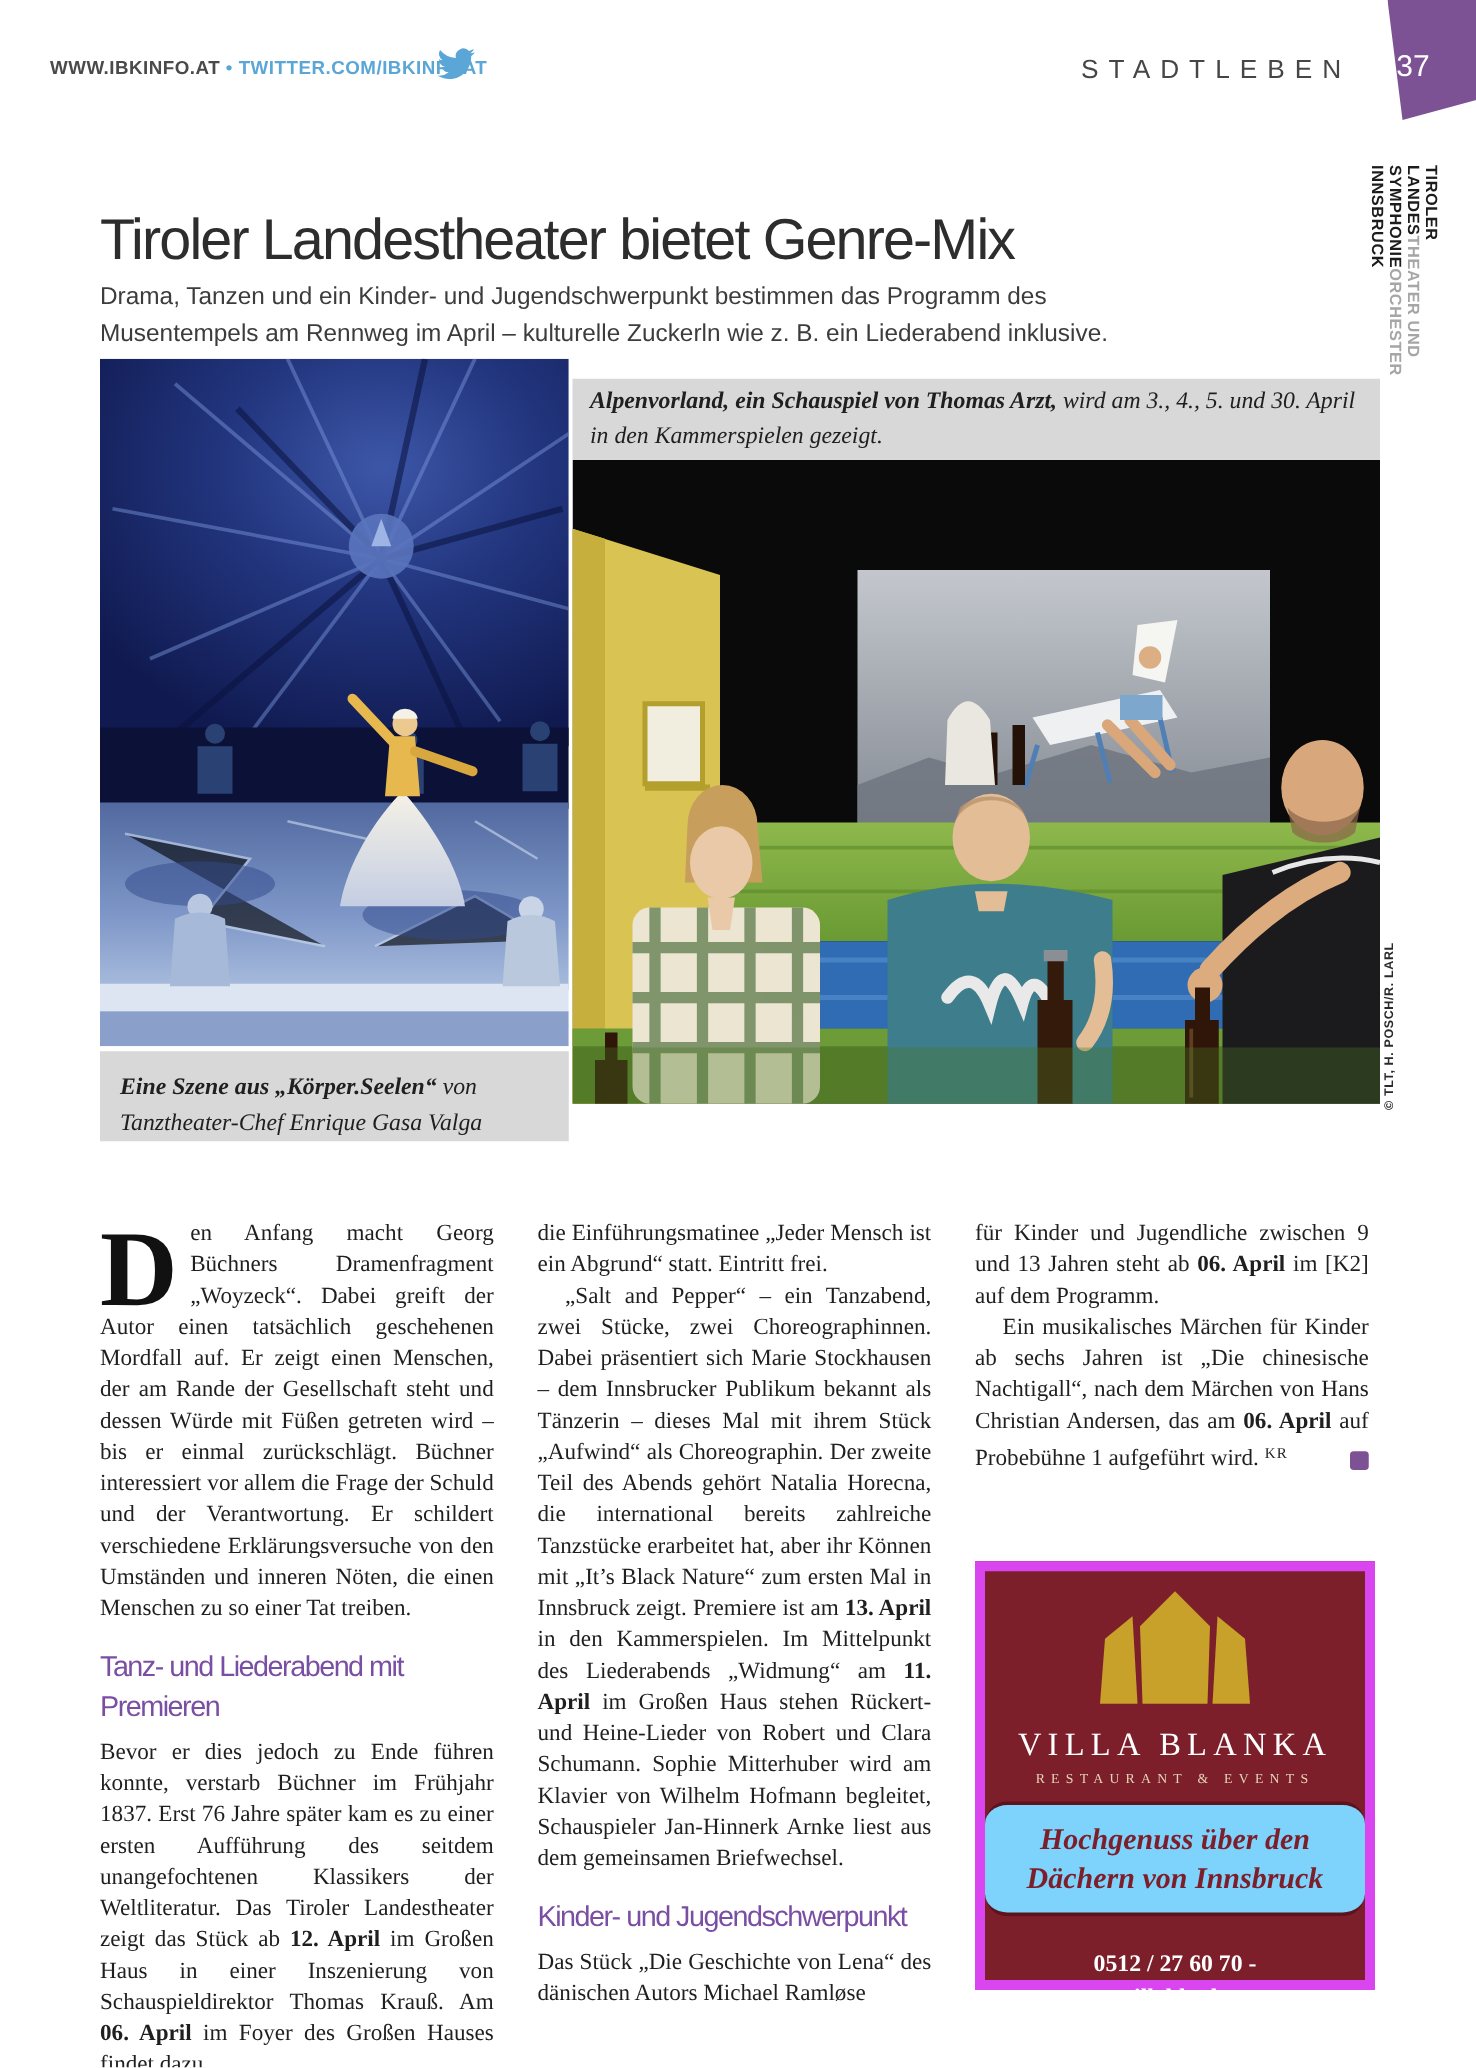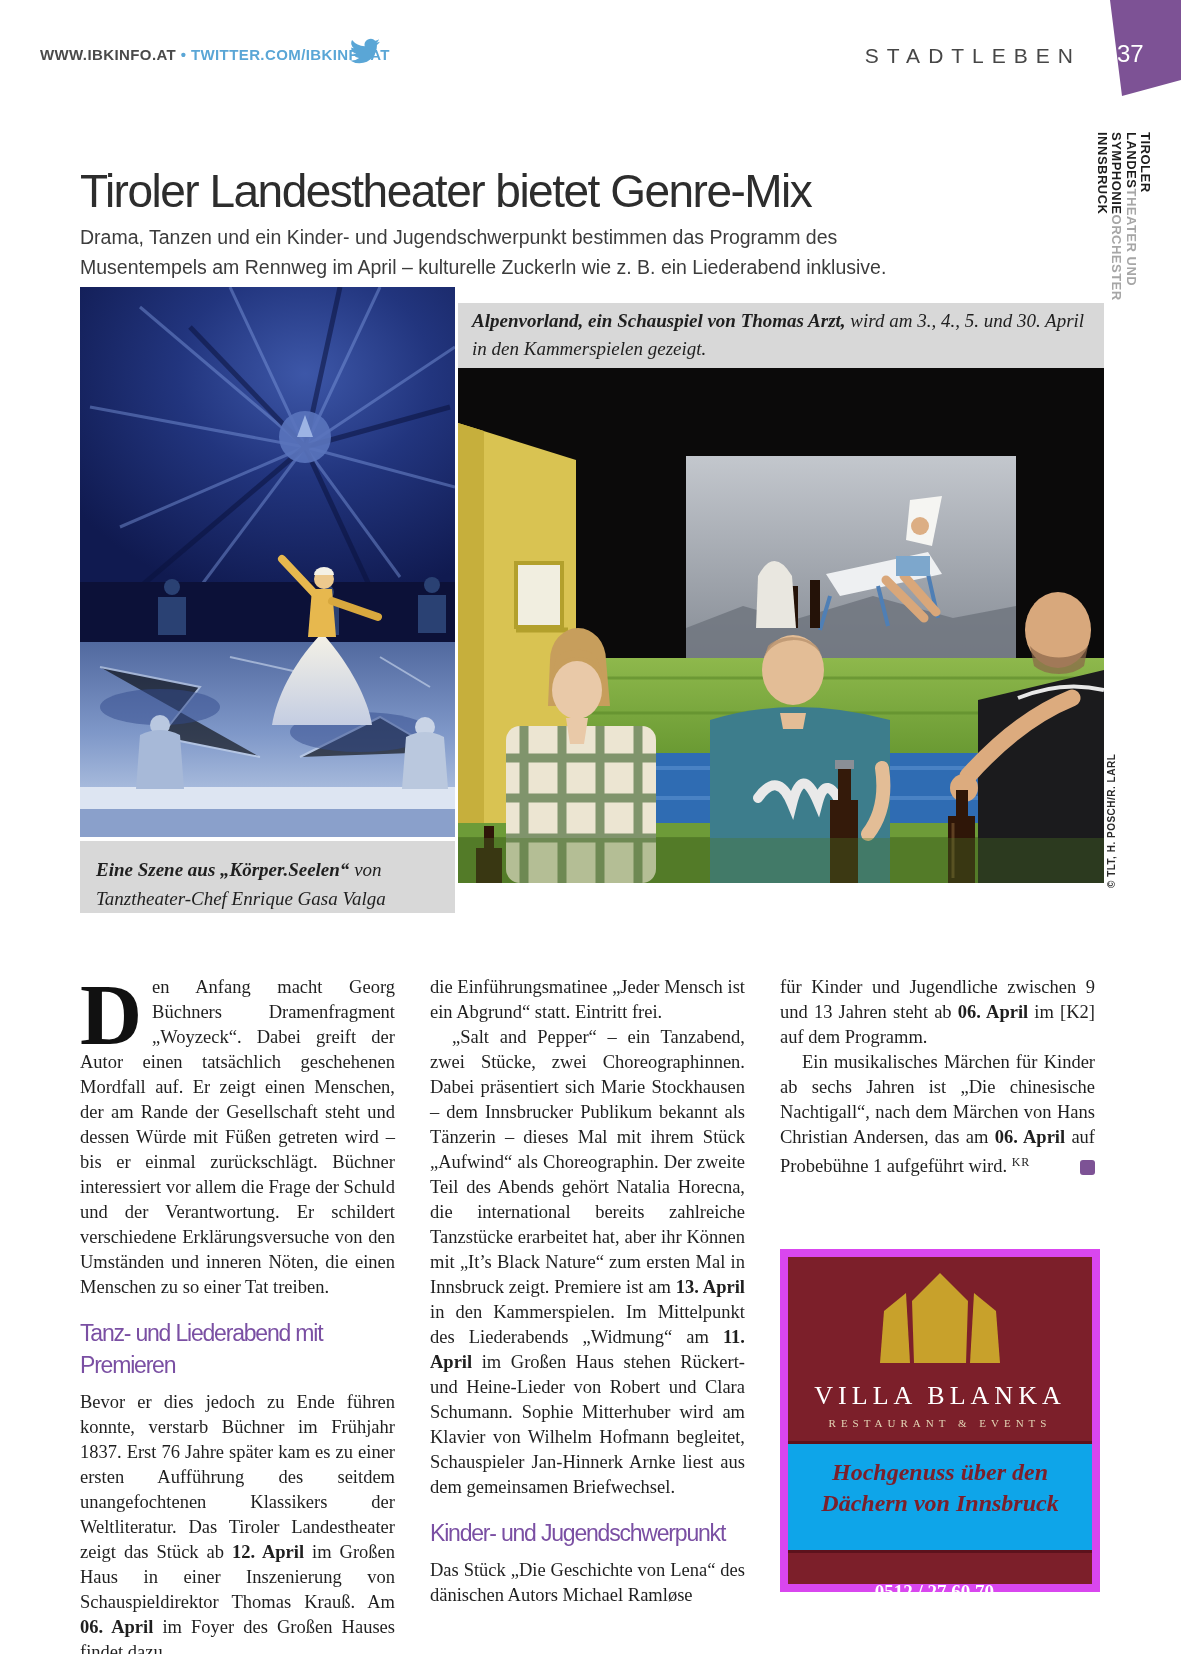--- a/index.html
+++ b/index.html
@@ -62,9 +62,9 @@
   .ad-top{height:174px;text-align:center;}
   .ad-name{color:#fff;font-size:26px;letter-spacing:5px;margin-top:2px;font-family:"Liberation Serif",serif;}
   .ad-tag{color:#e4d6b6;font-size:11px;letter-spacing:5px;margin-top:6px;font-family:"Liberation Serif",serif;}
-  .ad-slogan{height:112px;background:#0ea5e9;border-top:3px solid #5d121c;border-bottom:3px solid #5d121c;
+  .ad-slogan{height:92px;background:#7dd3fc;border-top:3px solid #5d121c;border-bottom:3px solid #5d121c;
       text-align:center;color:#7c1f2a;font-style:italic;font-weight:bold;font-size:24px;line-height:31px;
-      padding-top:13px;box-sizing:border-box;}
+      padding-top:13px;box-sizing:border-box;border-radius:18px;}
   .ad-bottom{height:73px;text-align:center;color:#fff;font-weight:bold;font-size:19px;line-height:27px;
       padding-top:9px;box-sizing:border-box;margin-top:16px;}
 </style>

